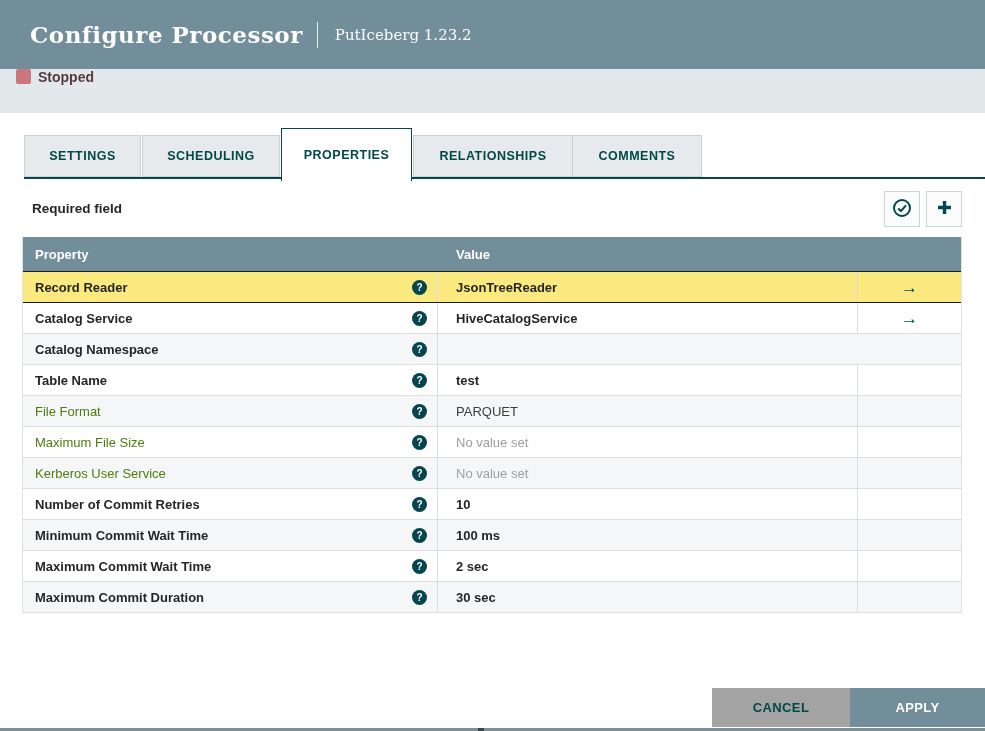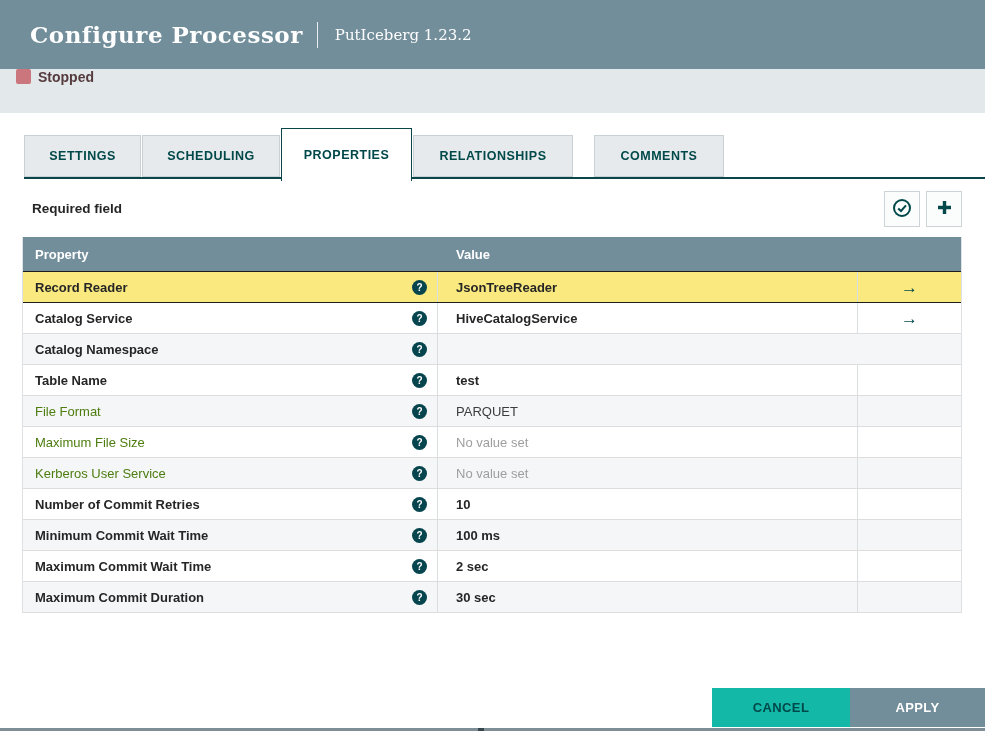--- a/index.html
+++ b/index.html
@@ -29,7 +29,7 @@
   .tab-settings{ left:24px;  width:117px; }
   .tab-scheduling{ left:142px; width:138px;text-align:right; }
   .tab-relationships{ left:413px; width:160px; }
-  .tab-comments{ left:594px; width:130px; }
+  .tab-comments{ left:572px; width:130px; }
   .tab.active{ top:128px; height:53px; left:281px; width:131px; background:#fff;
     border:1px solid #0A4649; border-bottom:none; z-index:3; }
 

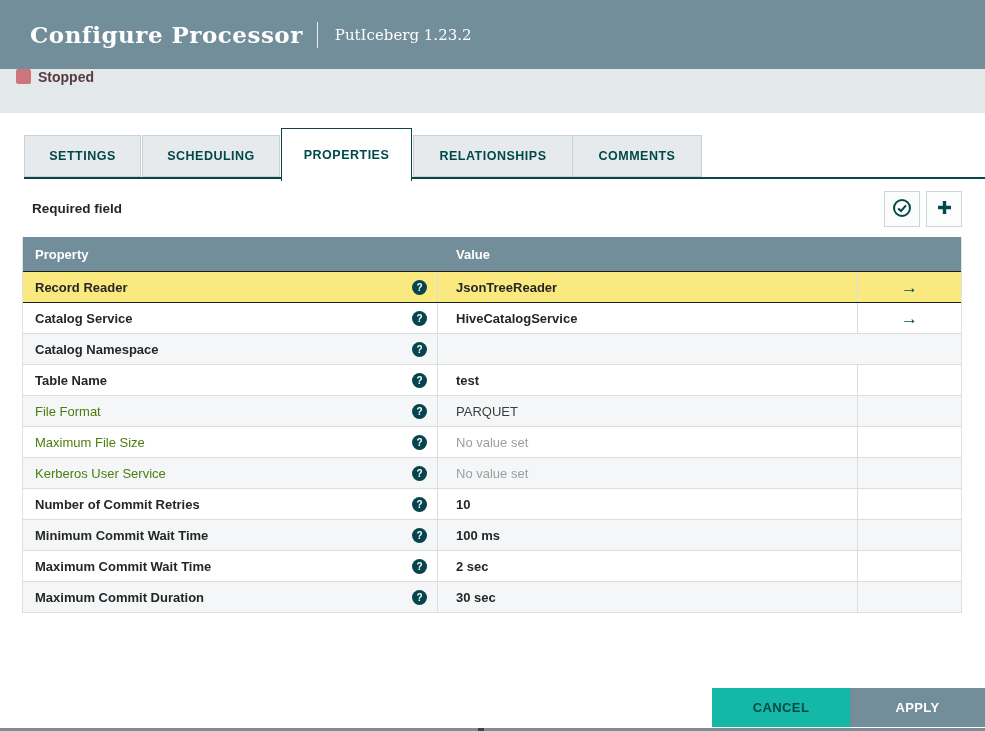--- a/index.html
+++ b/index.html
@@ -63,7 +63,7 @@
   .goto-icon{ color:#004849; font-size:17px; font-weight:bold; cursor:pointer; line-height:1; }
 
   
-  .btn-cancel{ position:absolute; left:712px; top:688px; width:138px; height:39px; background:#14b8a6;
+  .btn-cancel{ position:absolute; left:712px; top:688px; width:138px; height:39px; background:#a3a3a3;
     border:none; font-family:"Liberation Sans", sans-serif; font-size:13px; font-weight:bold;
     color:#004849; letter-spacing:.4px; cursor:pointer; }
   .btn-apply{ position:absolute; left:850px; top:688px; width:135px; height:39px; background:#728E9B;

